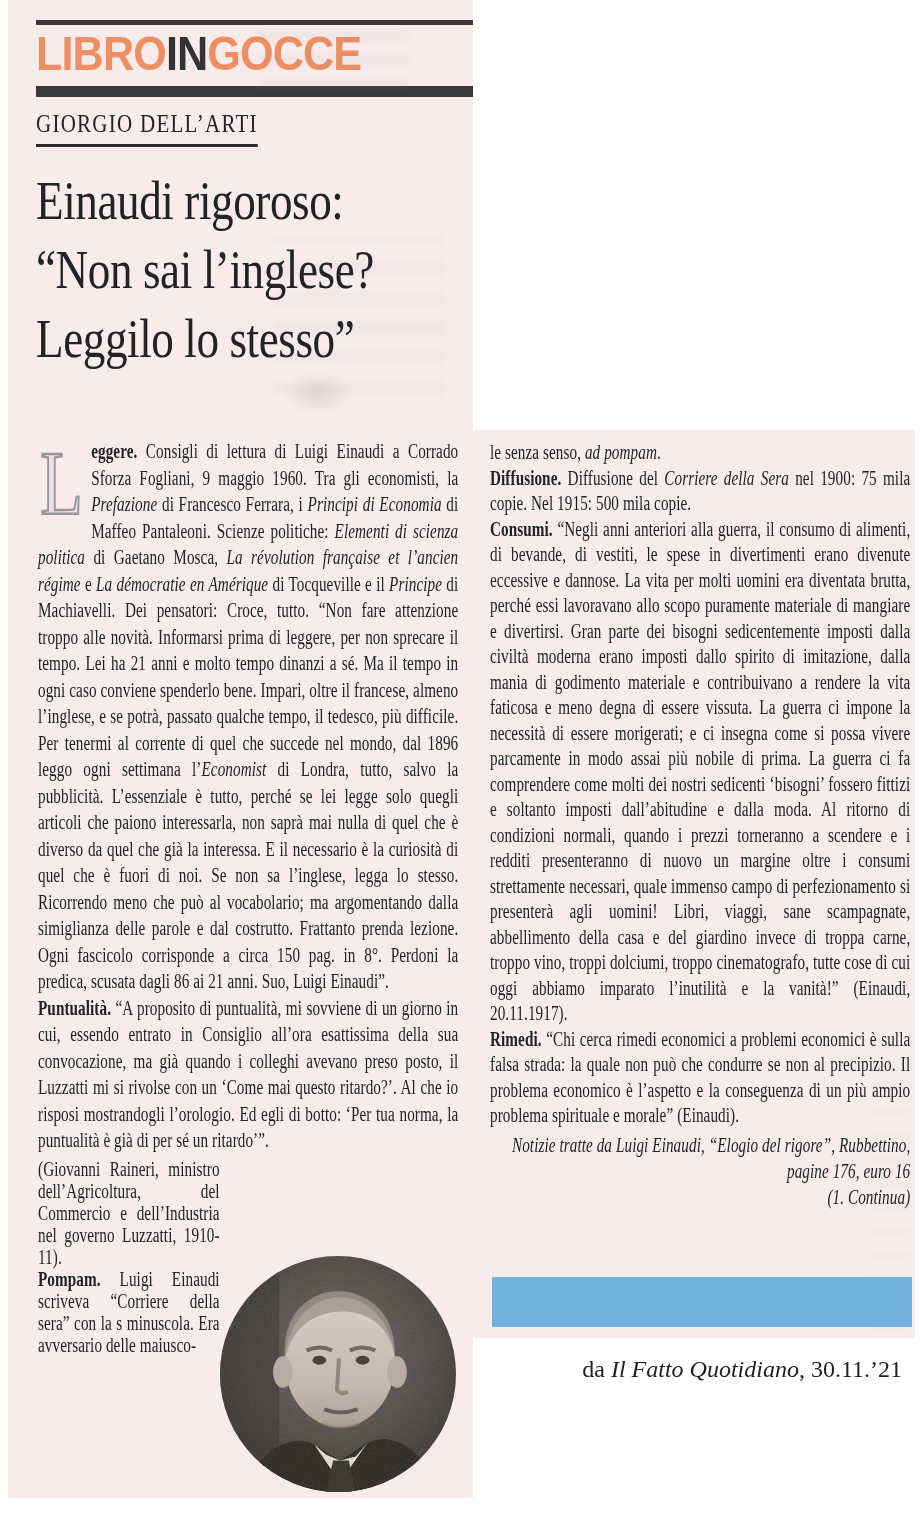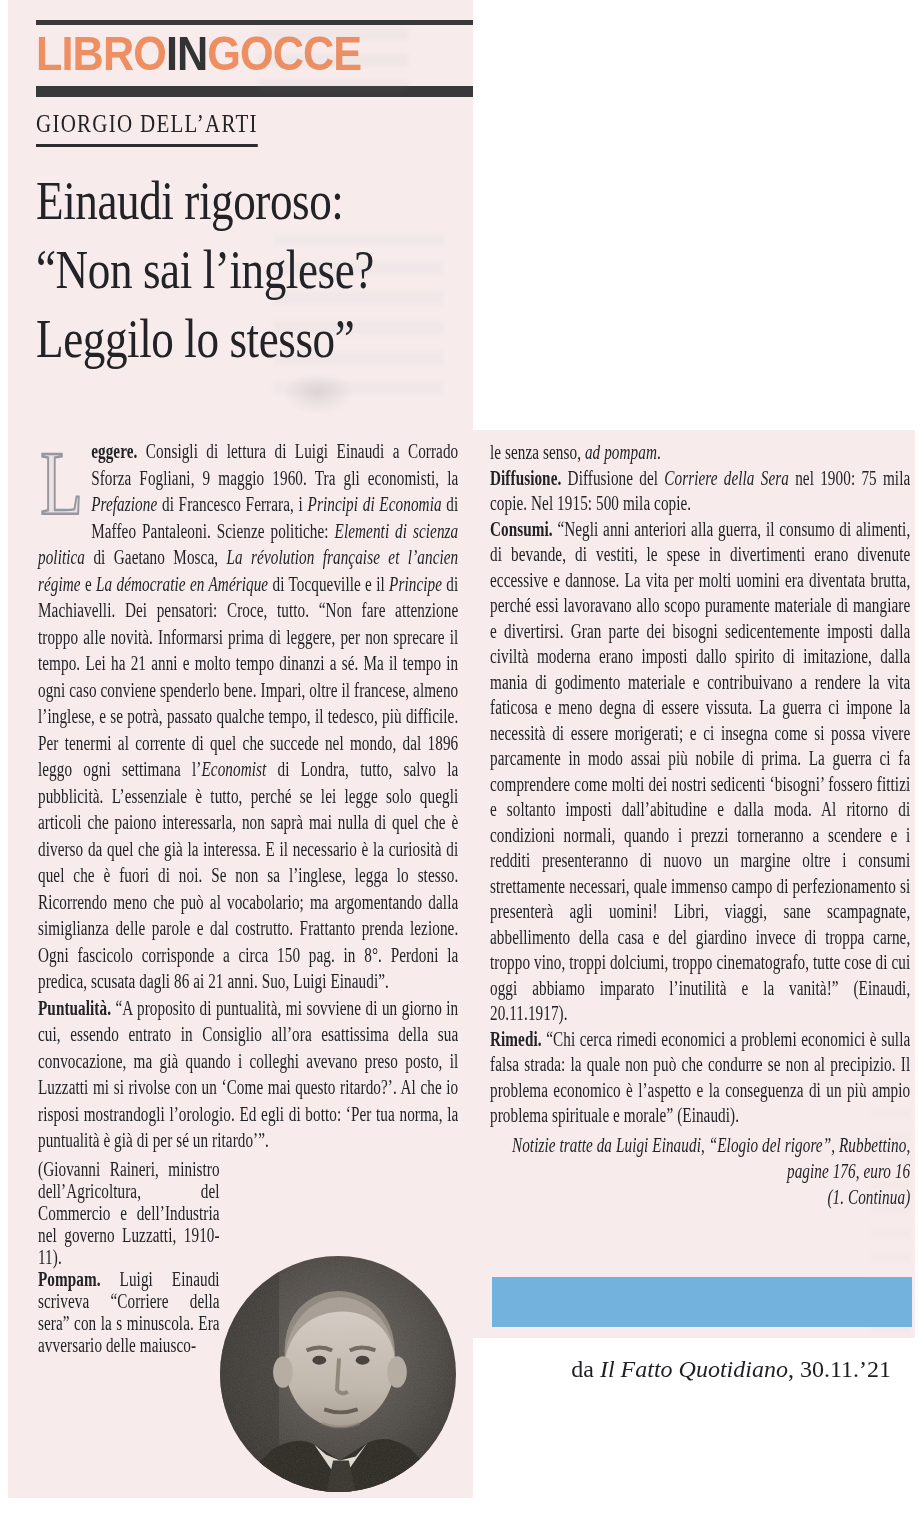--- a/index.html
+++ b/index.html
@@ -60,7 +60,7 @@
     background:var(--bluebar);z-index:4;}
 
   
-  .credit{position:absolute;right:29px;top:1356px;font-size:24px;color:#1f1f23;
+  .credit{position:absolute;right:18px;top:1356px;font-size:24px;color:#1f1f23;
     text-align:right;}
 
   

